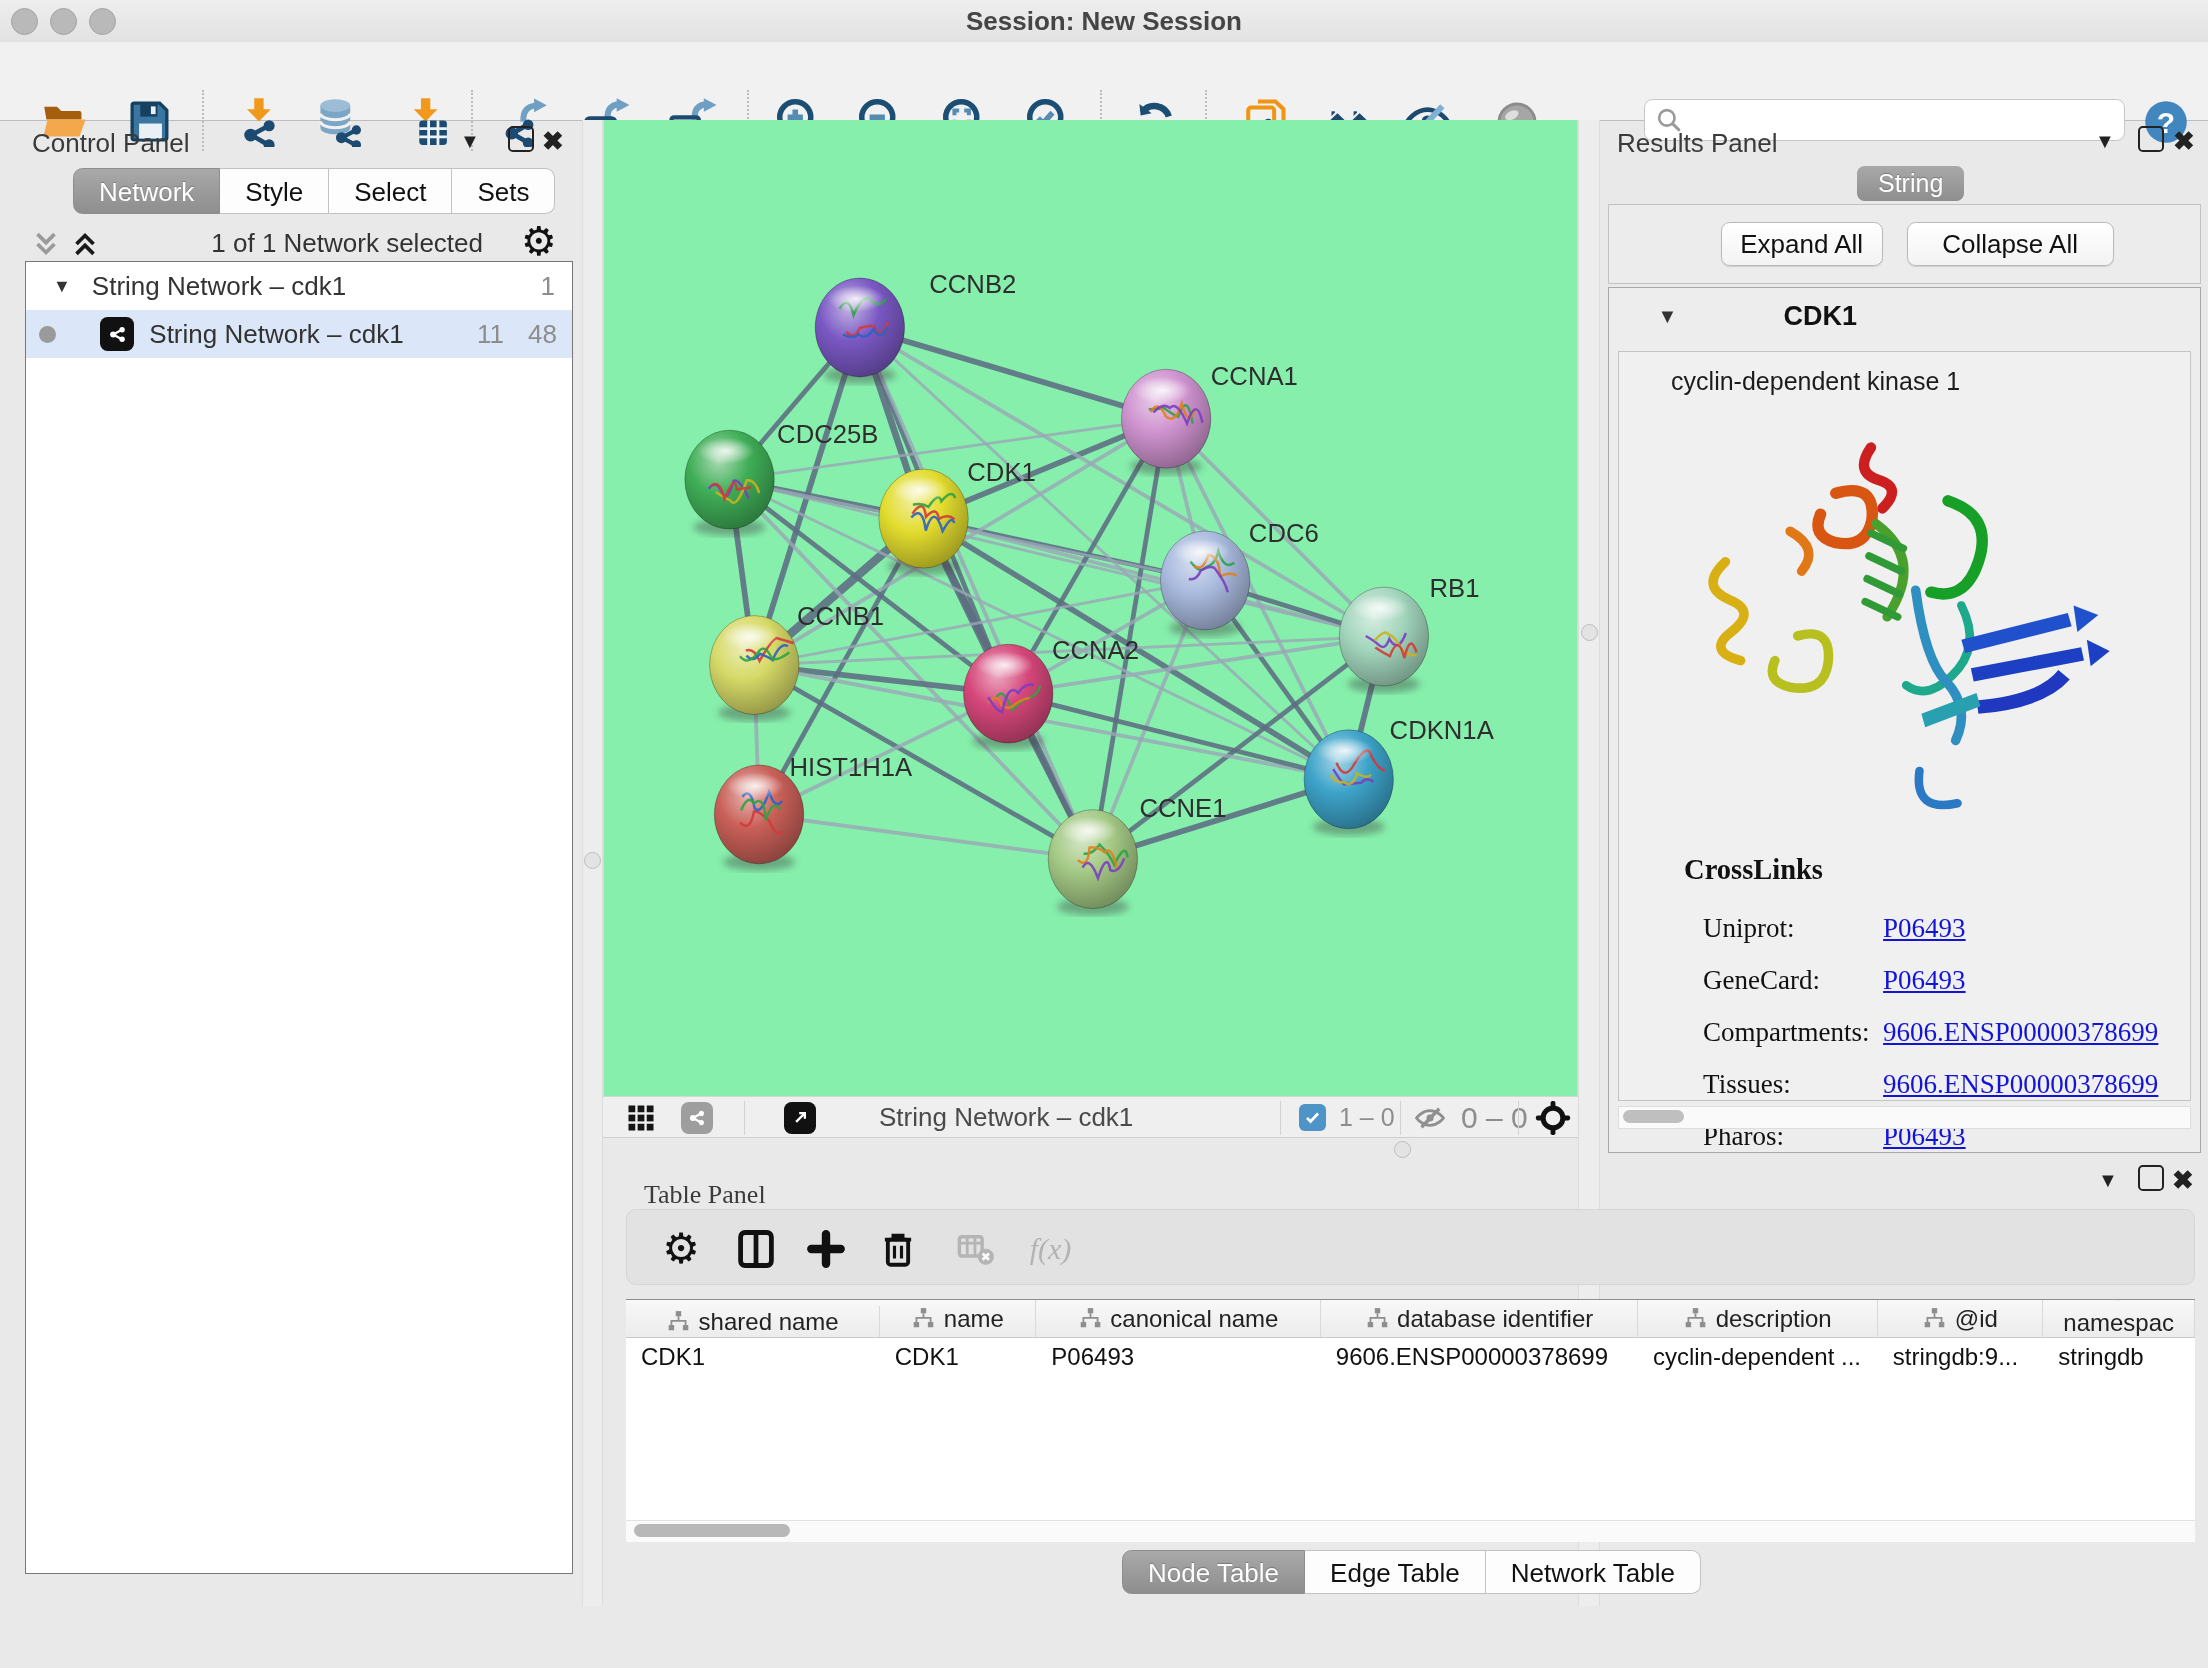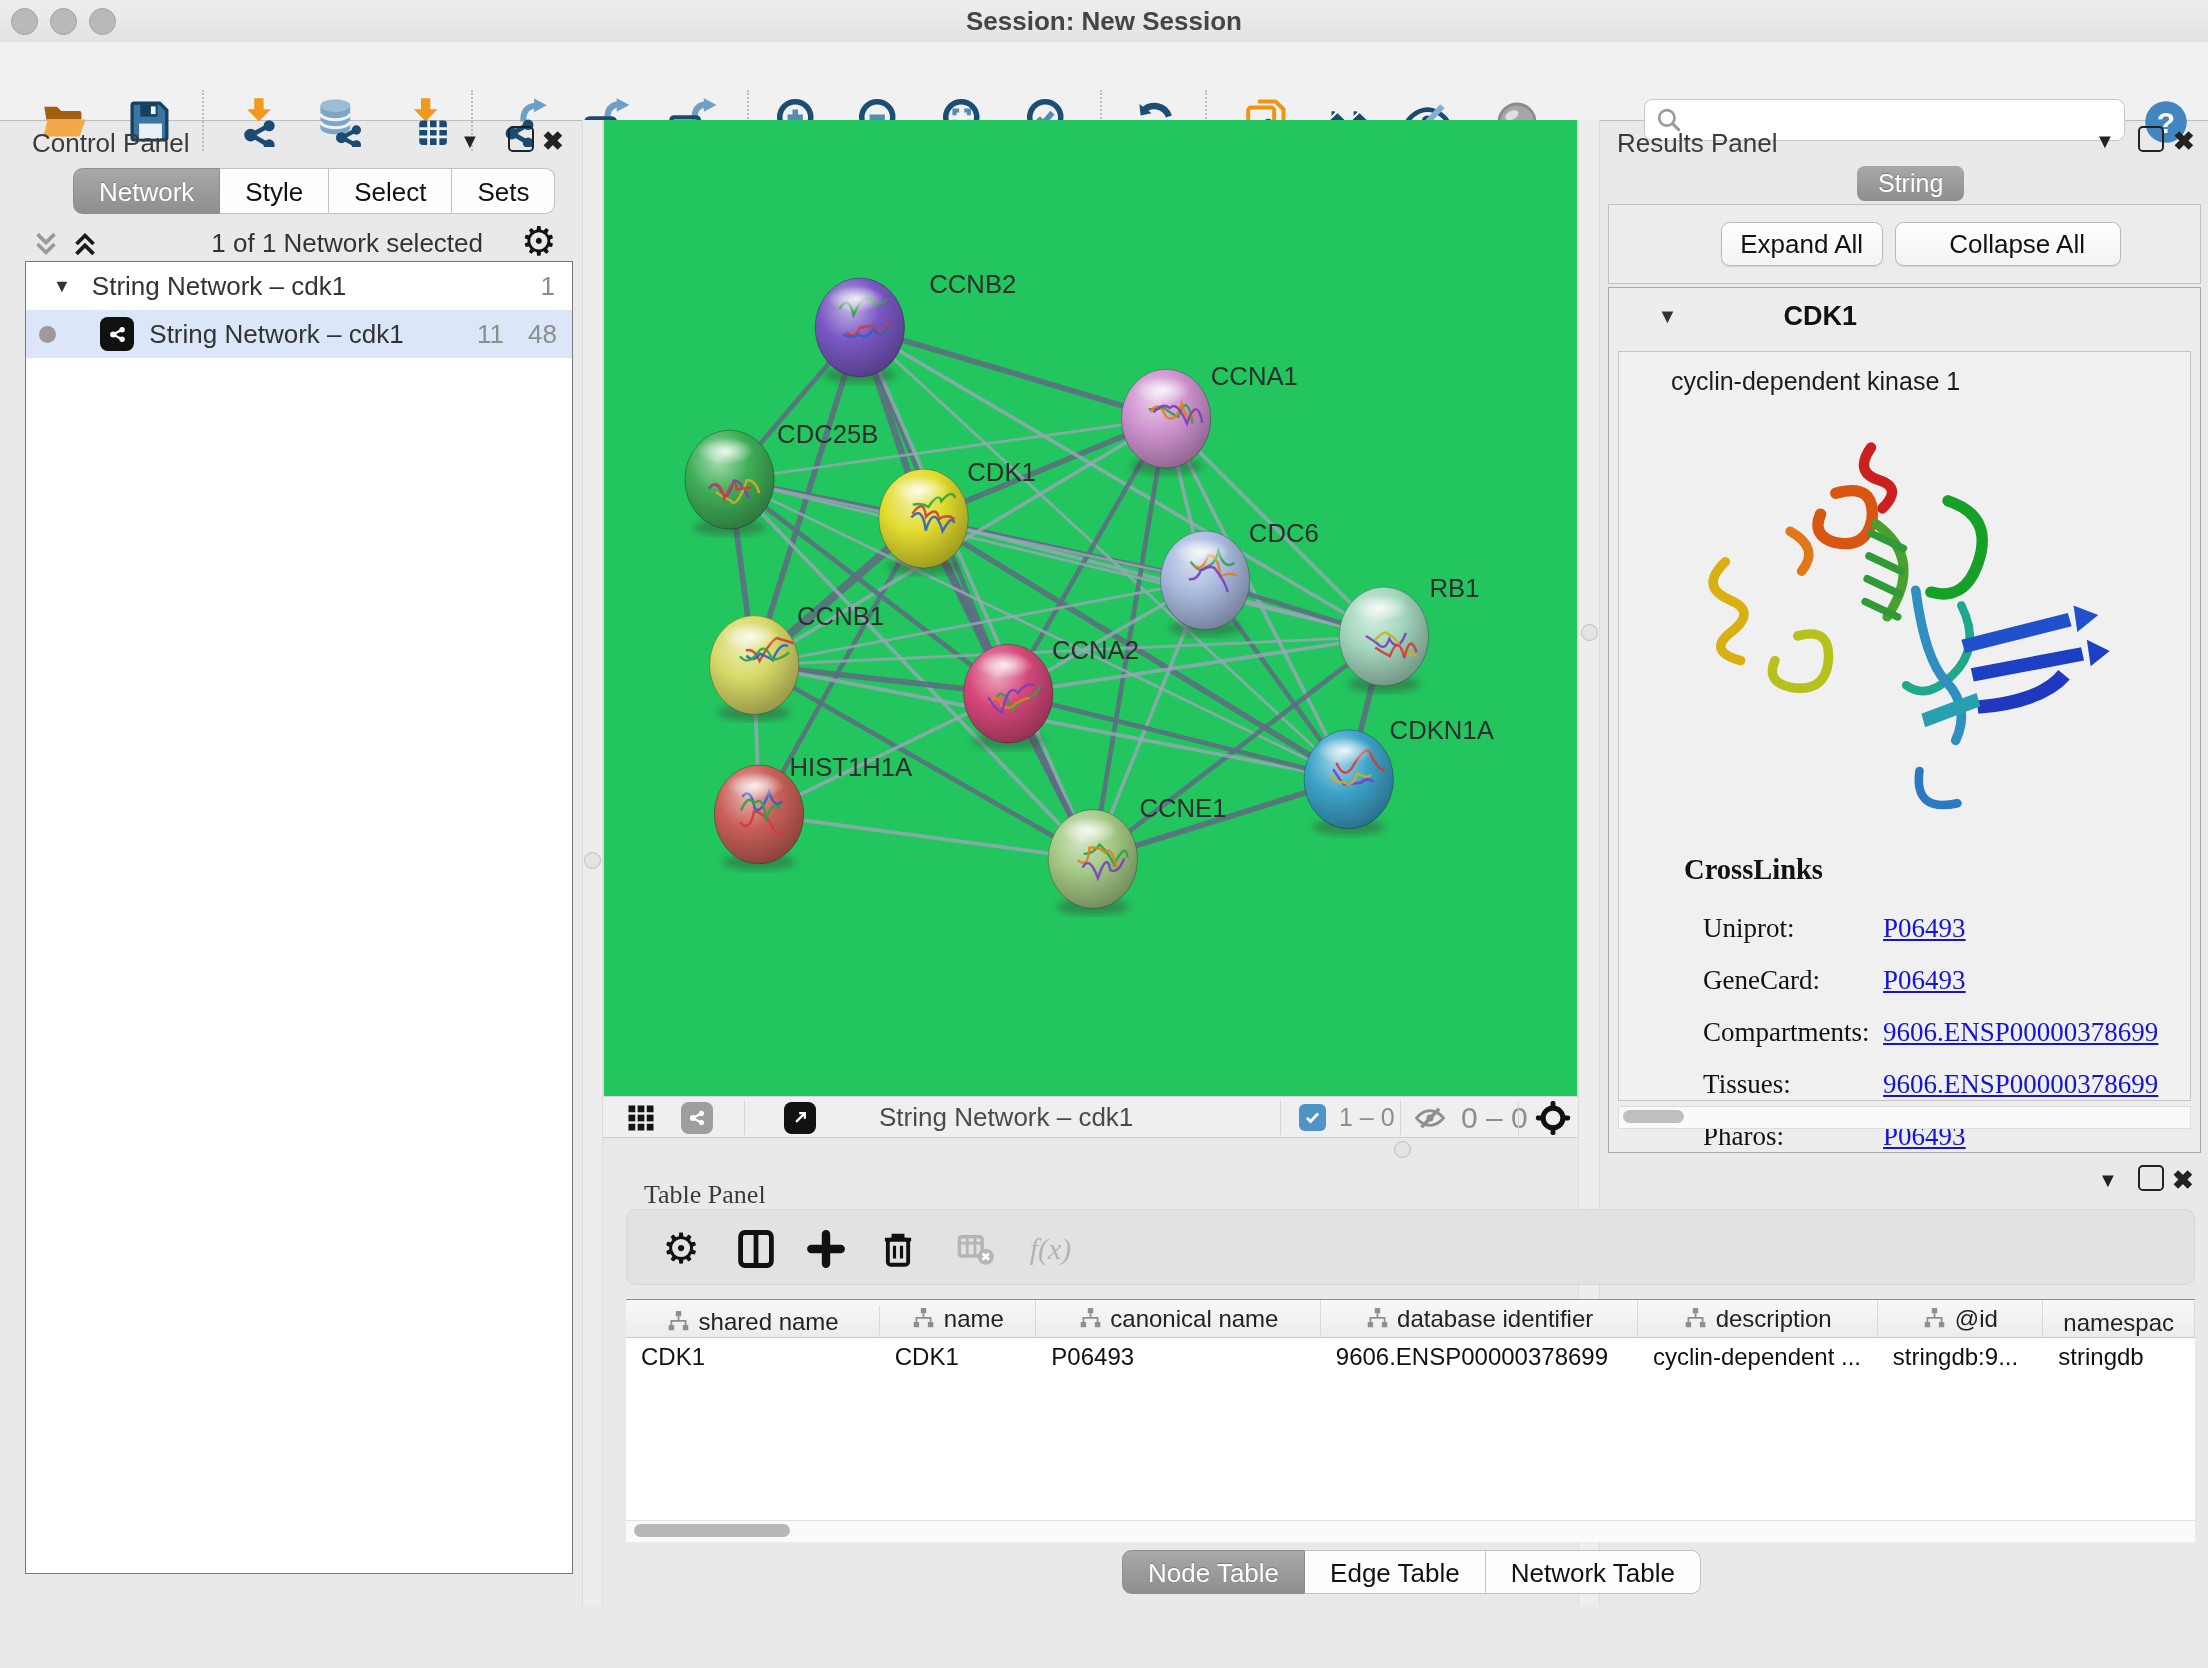--- a/index.html
+++ b/index.html
@@ -592,7 +592,7 @@
 
     <div class="abs rbox" style="left:7.6px;top:84px;width:593px;height:80px;background:#ececec;border:1.9px solid #c2c2c2;">
       <div class="abs btn" style="left:112px;top:17px;width:160px;height:42px;line-height:42px;">Expand All</div>
-      <div class="abs btn" style="left:286px;top:17px;width:205px;height:42px;line-height:42px;padding-left:19px;">Collapse All</div>
+      <div class="abs btn" style="left:298px;top:17px;width:205px;height:42px;line-height:42px;">Collapse All</div>
     </div>
 
     <div class="abs rbox" style="left:7.6px;top:167px;width:593px;height:866px;background:#ededed;border:1.9px solid #a8a8a8;">

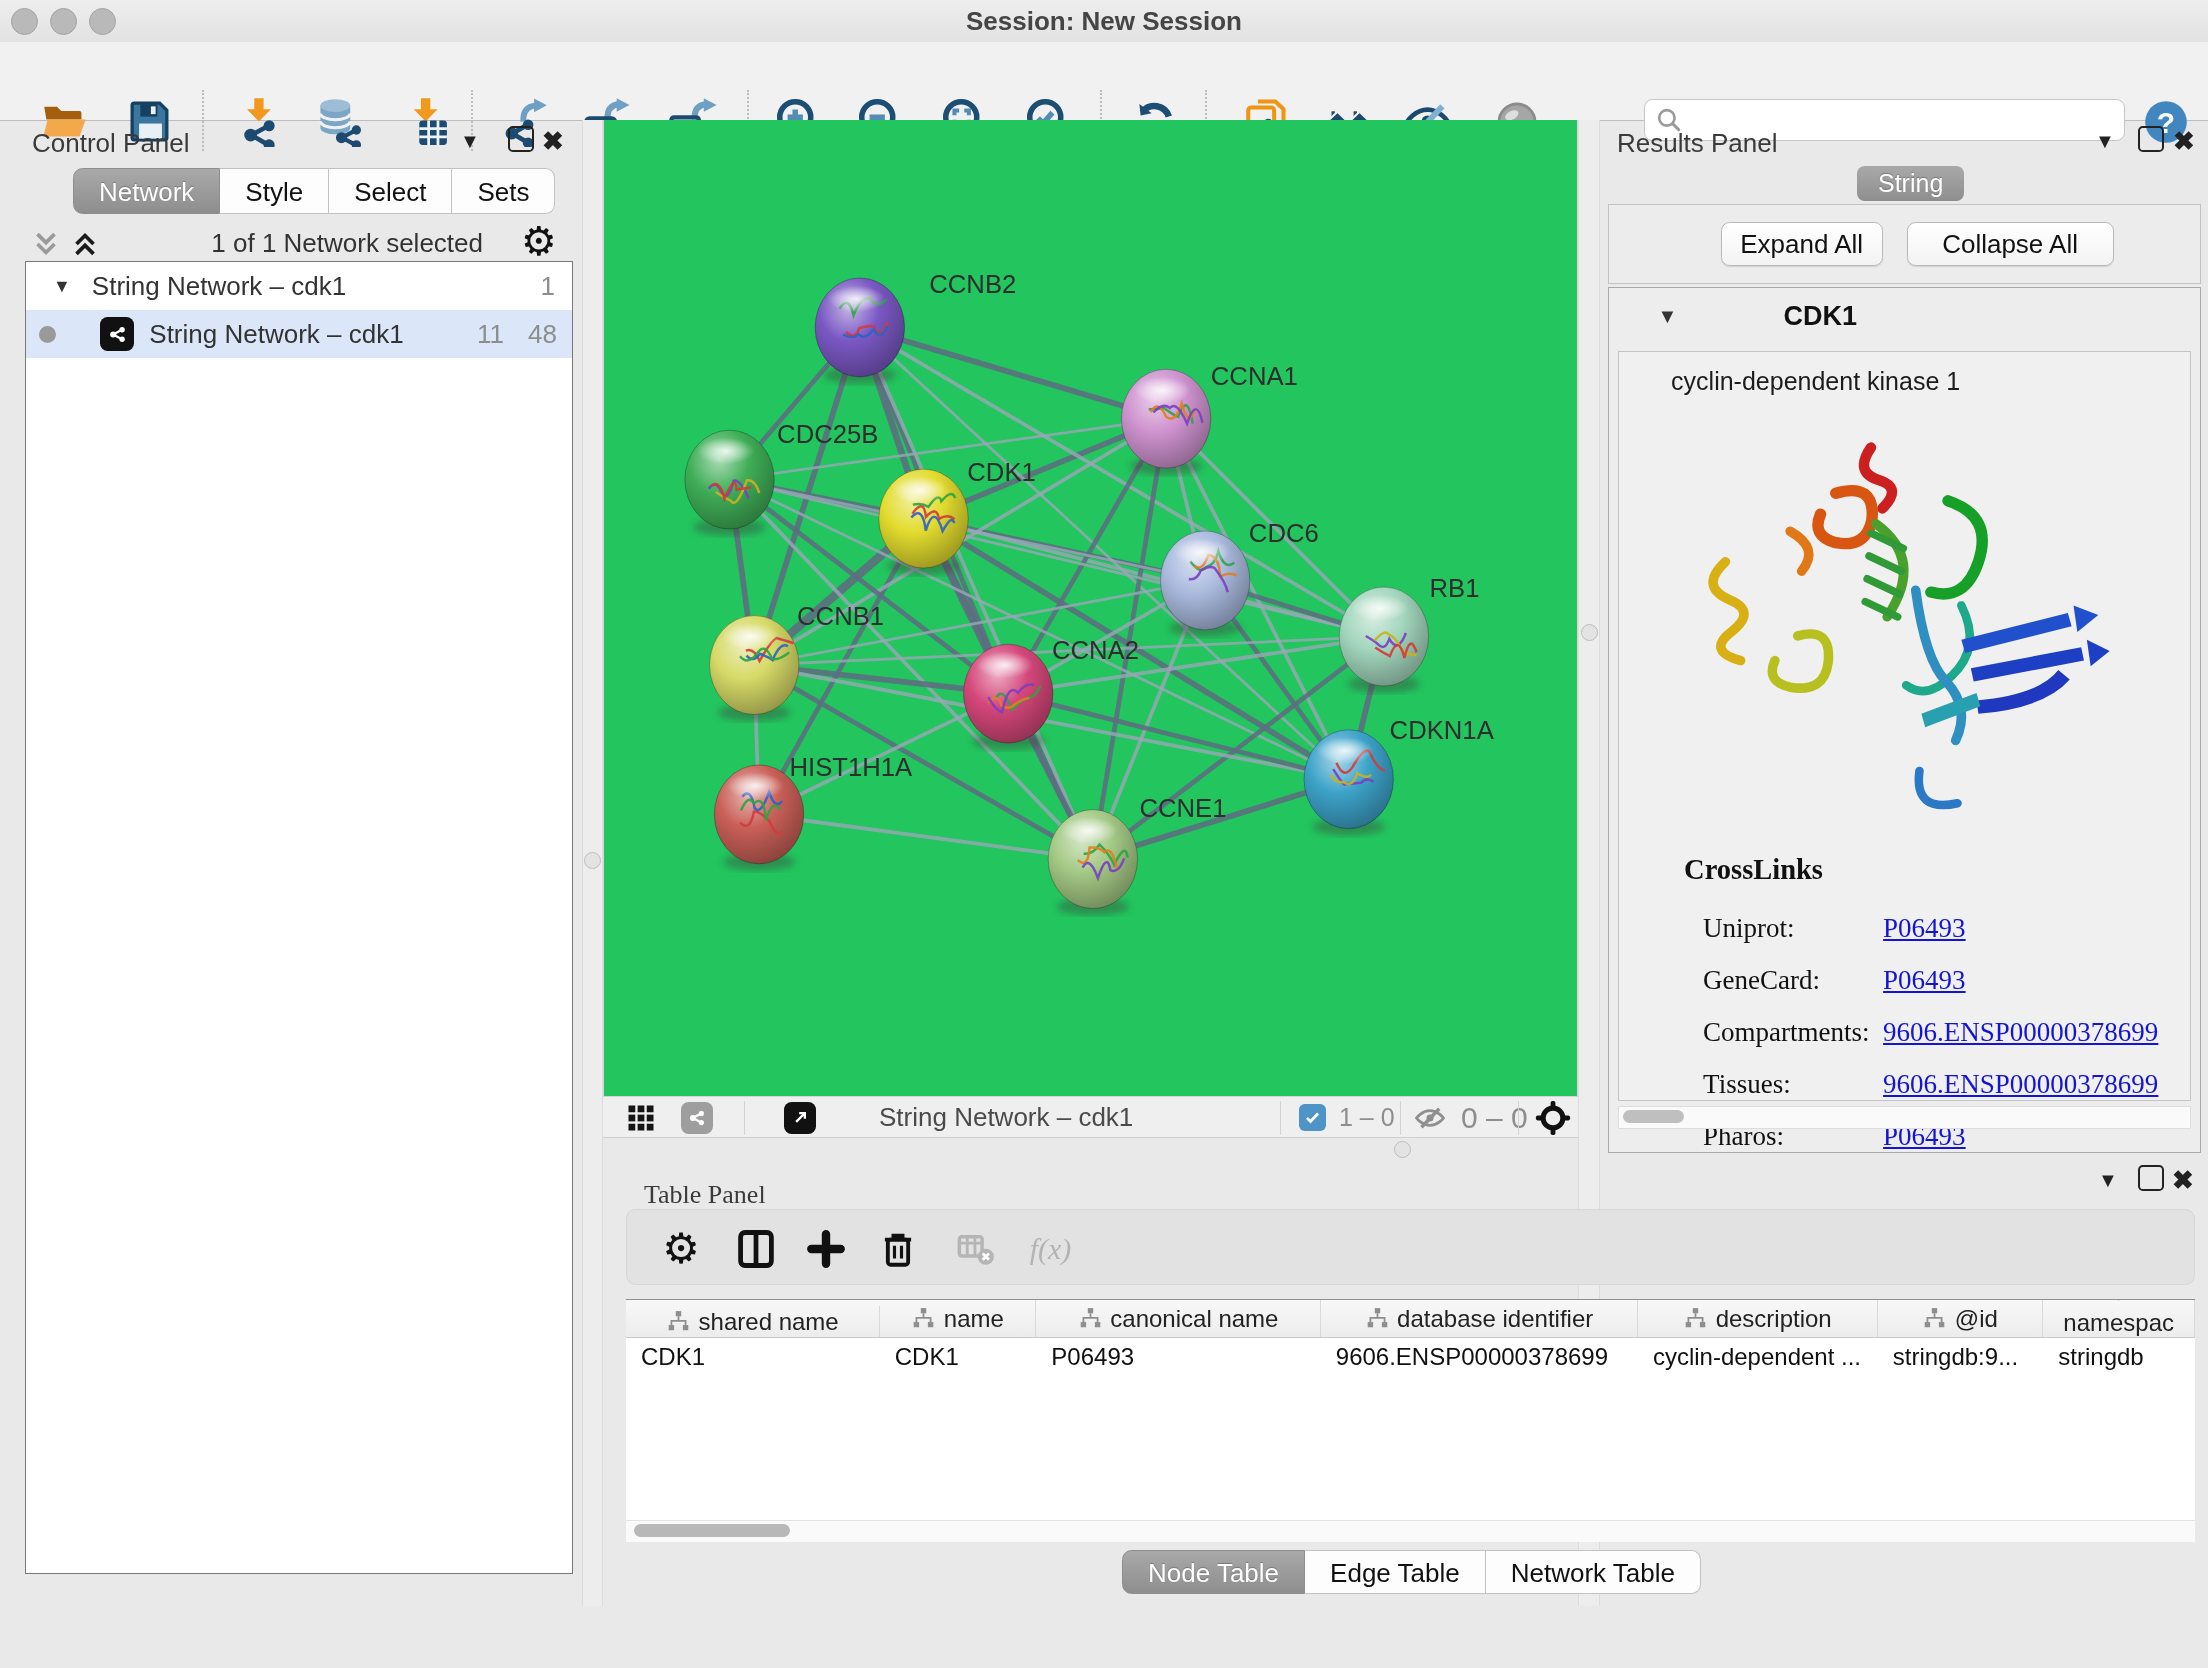--- a/index.html
+++ b/index.html
@@ -34,7 +34,7 @@
   .gray{color:#8d8d8d;}
   .sharechip{width:34px;height:34px;border-radius:7.6px;background:#111;display:flex;align-items:center;justify-content:center;}
   
-  .canvas{left:603px;top:120px;width:975px;height:976px;background:#22c55e;border-left:1px solid #d8d8d8;border-right:1px solid #d8d8d8;box-sizing:border-box;}
+  .canvas{left:603px;top:120px;width:975px;height:976px;background:#86efac;border-left:1px solid #d8d8d8;border-right:1px solid #d8d8d8;box-sizing:border-box;}
   .netbar{left:603px;top:1096px;width:975px;height:42px;background:#efefef;border-top:1.9px solid #d5d5d5;border-bottom:1px solid #cfcfcf;box-sizing:border-box;}
   .nbitem{position:absolute;top:4.8px;height:32px;display:flex;align-items:center;}
   .vdiv{position:absolute;top:3.8px;height:34px;width:0;border-left:1.9px solid #d2d2d2;}

